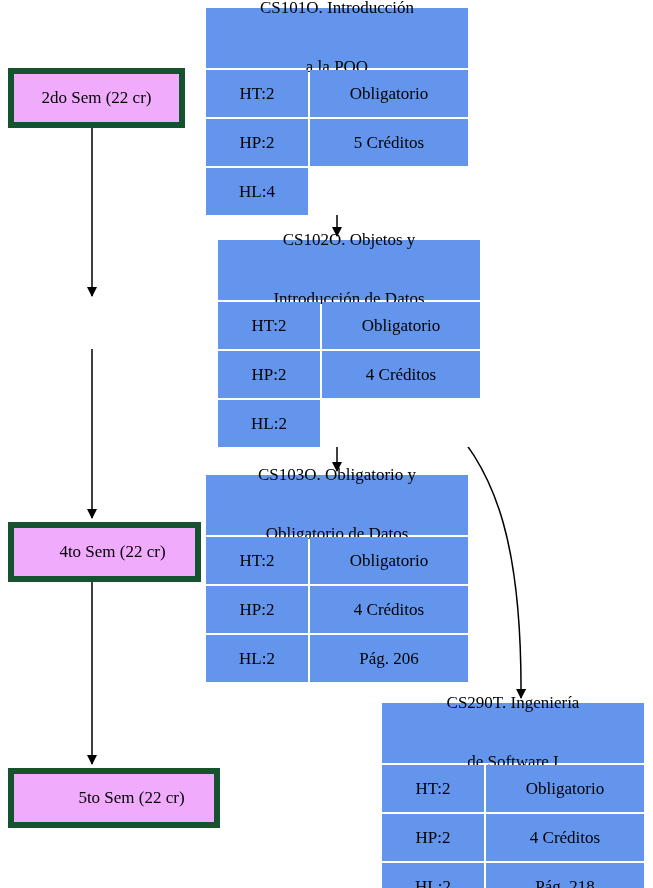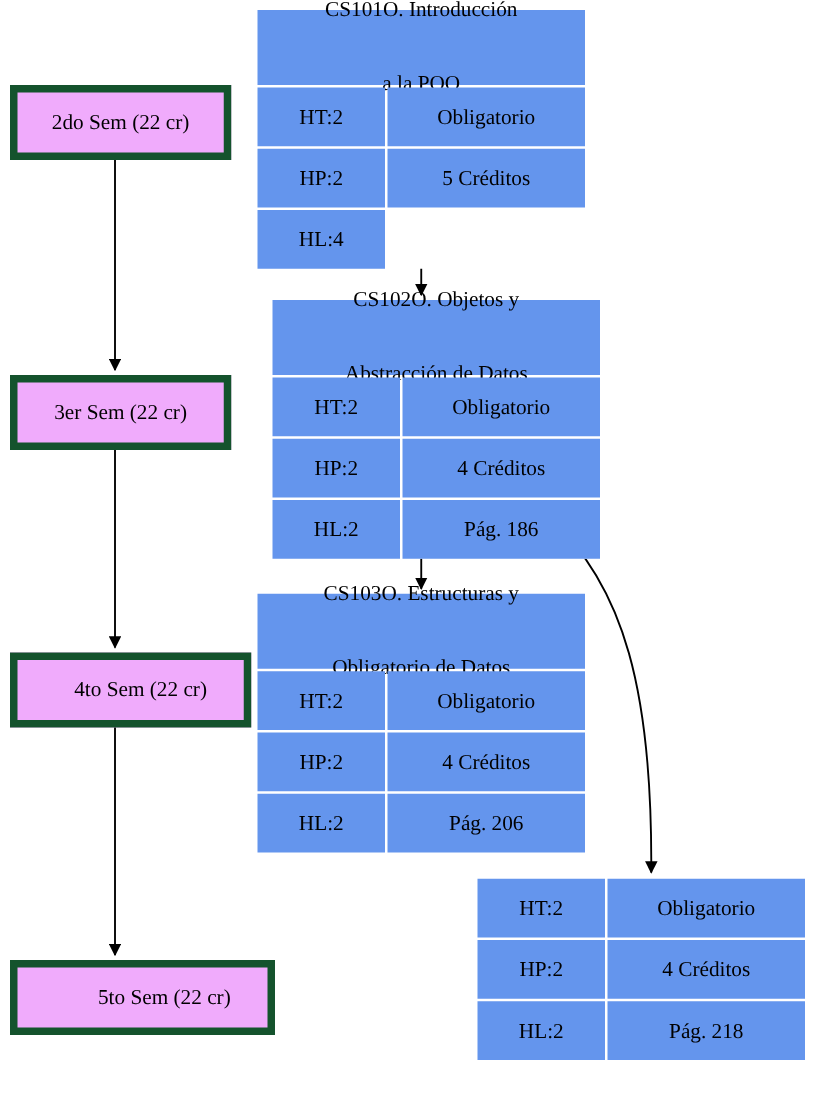--- a/index.html
+++ b/index.html
@@ -108,7 +108,7 @@
   <div class="course-card" id="course-2">
     <div class="course-title">
       <span>CS102O. Objetos y</span>
-      <span>Abstracción de Datos</span>
+      <span>Introducción de Datos</span>
     </div>
     <div class="course-cell">HT:2</div>
     <div class="course-cell">Obligatorio</div>

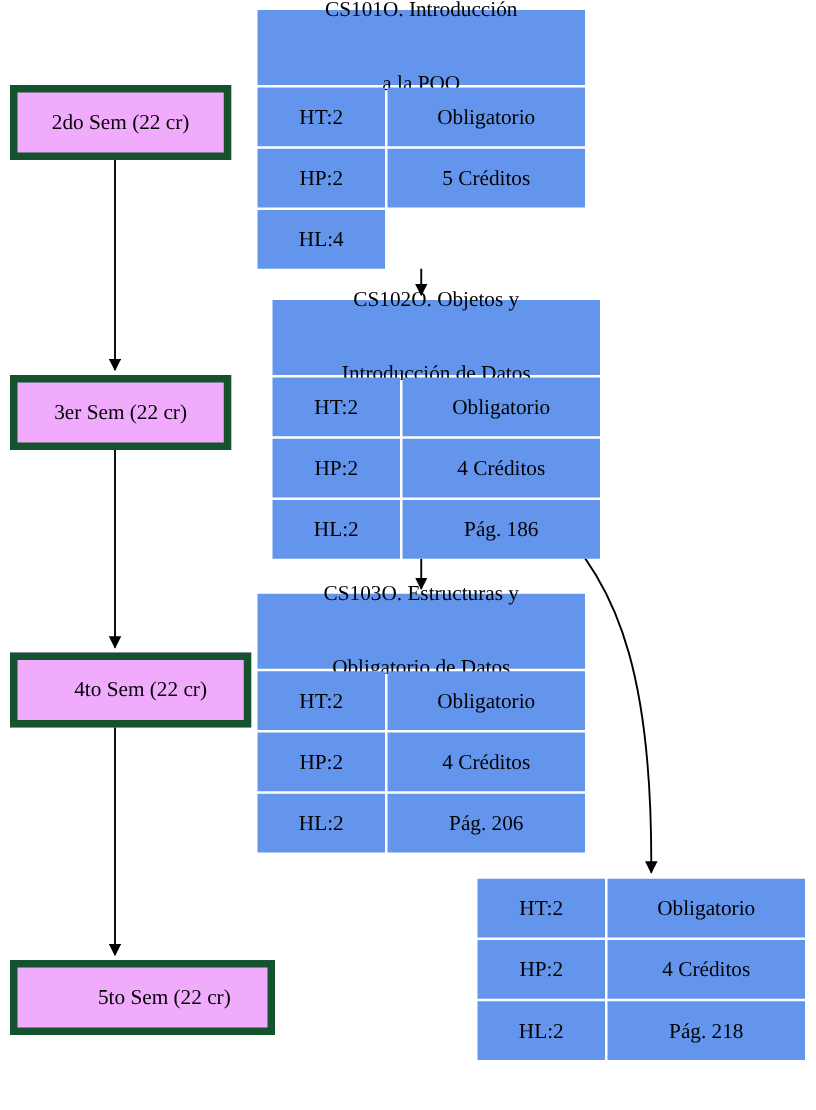--- a/index.html
+++ b/index.html
@@ -83,9 +83,6 @@
   <div class="sem-node" id="sem-1">
     <span>2do Sem (22 cr)</span>
   </div>
-  <div class="sem-node" id="sem-2">
-    <span>3er Sem (22 cr)</span>
-  </div>
   <div class="sem-node" id="sem-3">
     <span>4to Sem (22 cr)</span>
   </div>

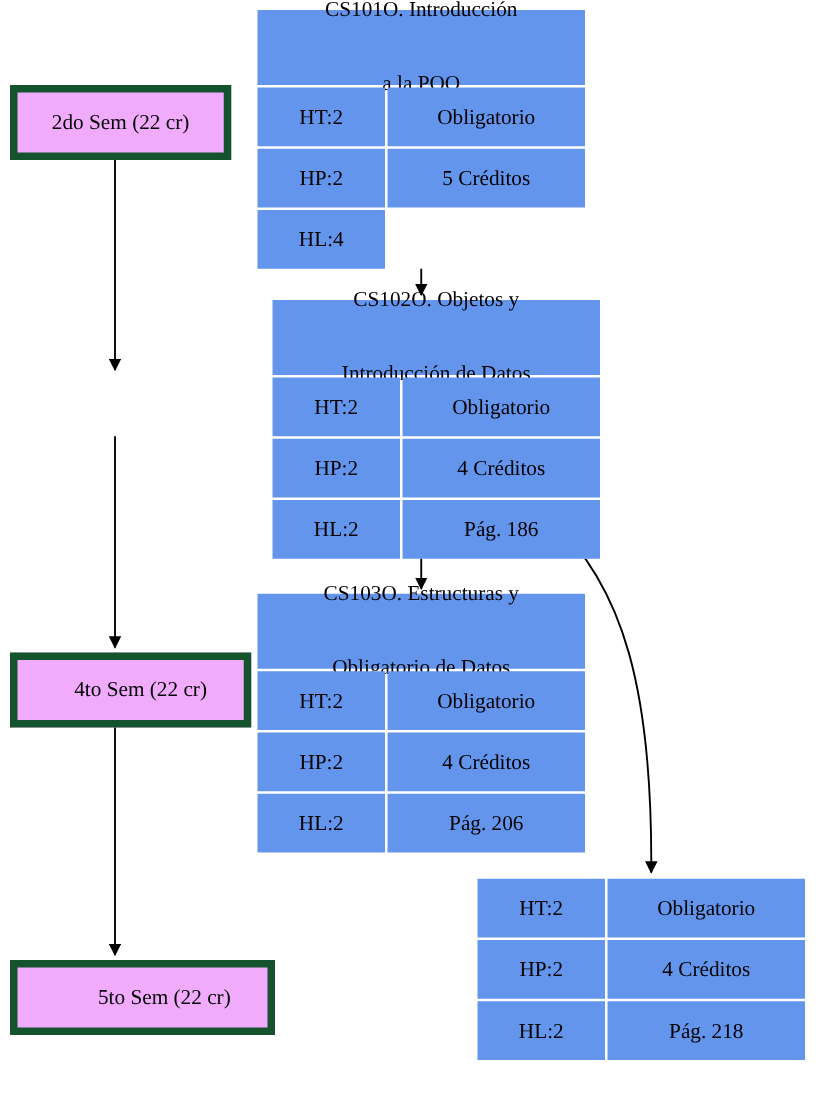--- a/index.html
+++ b/index.html
@@ -112,7 +112,6 @@
     <div class="course-cell">HP:2</div>
     <div class="course-cell">4 Créditos</div>
     <div class="course-cell">HL:2</div>
-    <div class="course-cell">Pág. 186</div>
   </div>
 
   <div class="course-card" id="course-3">

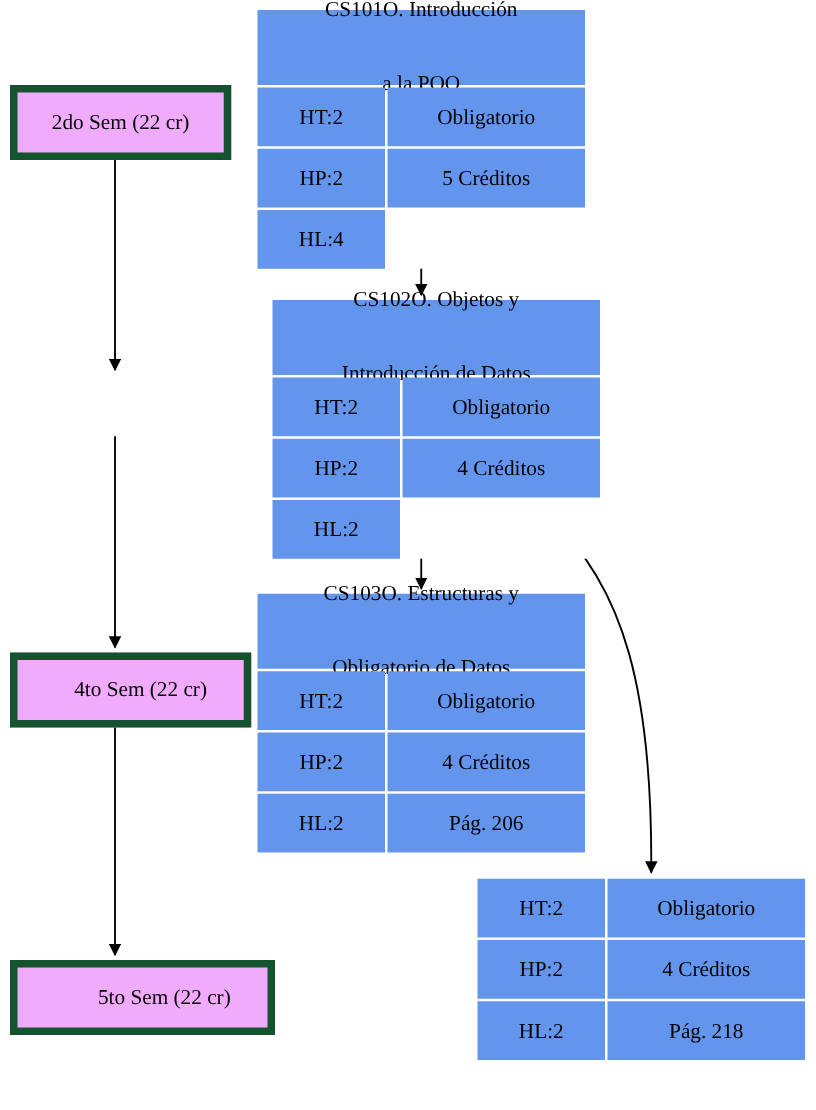--- a/index.html
+++ b/index.html
@@ -116,7 +116,7 @@
 
   <div class="course-card" id="course-3">
     <div class="course-title">
-      <span>CS103O. Estructuras y</span>
+      <span>CS103O. Obligatorio y</span>
       <span>Obligatorio de Datos</span>
     </div>
     <div class="course-cell">HT:2</div>

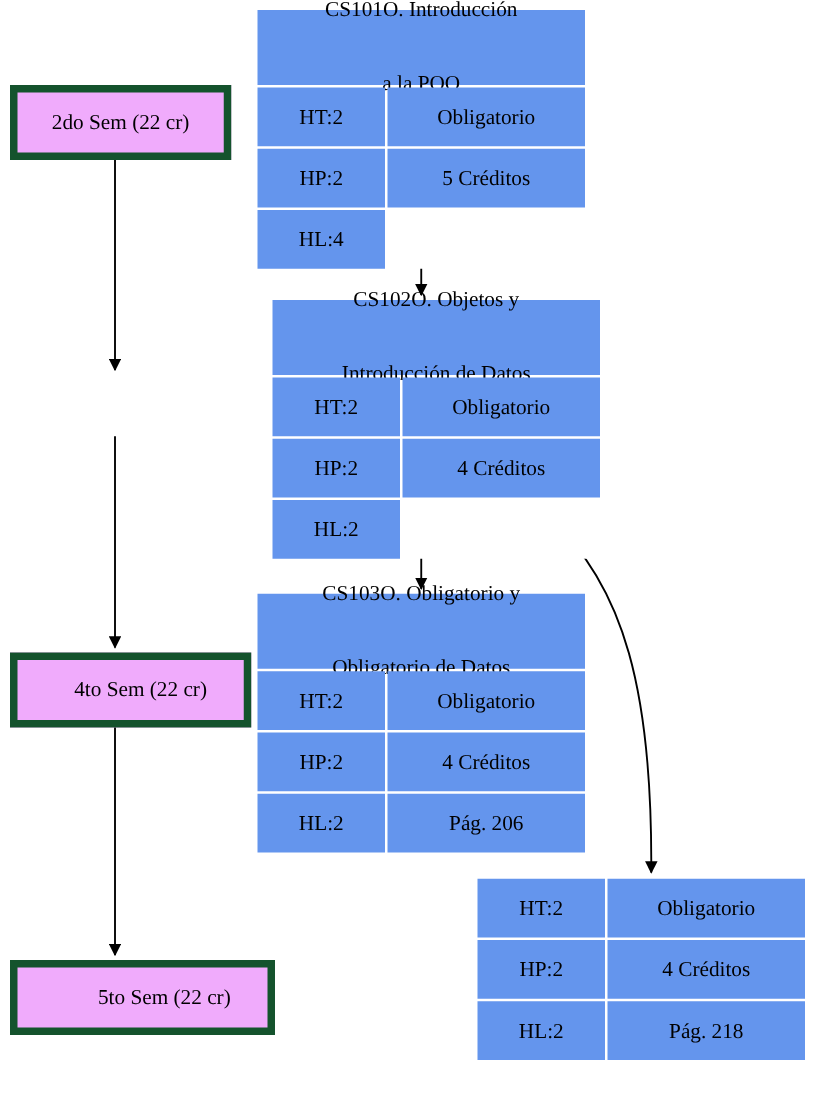--- a/index.html
+++ b/index.html
@@ -128,6 +128,10 @@
   </div>
 
   <div class="course-card" id="course-4">
+    <div class="course-title">
+      <span>CS290T. Ingeniería</span>
+      <span>de Software I</span>
+    </div>
     <div class="course-cell">HT:2</div>
     <div class="course-cell">Obligatorio</div>
     <div class="course-cell">HP:2</div>

